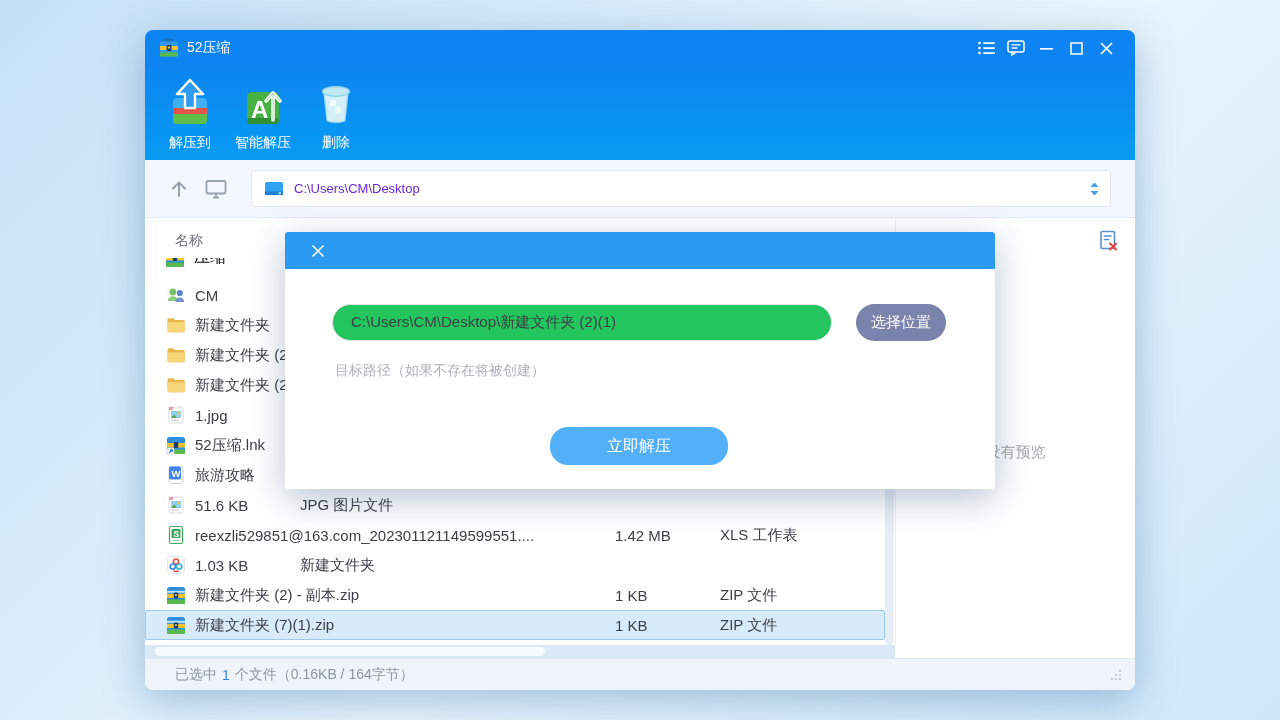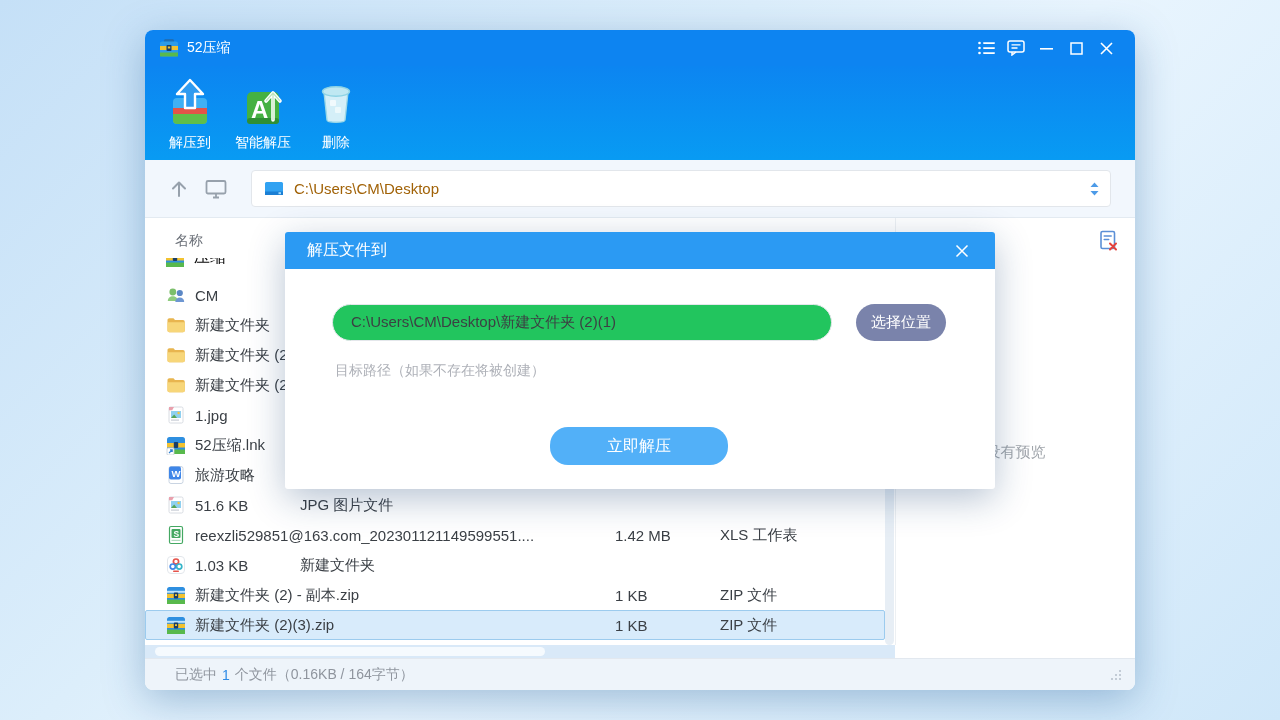--- a/index.html
+++ b/index.html
@@ -41,7 +41,7 @@
     flex:1; height:37px; background:#fff; border:1px solid #e2e6eb; border-radius:4px;
     display:flex; align-items:center; padding:0 10px 0 12px; margin-left:8px; cursor:pointer;
   }
-  .combo .cpath { flex:1; font-size:15px; color:#a16207; margin-left:10px; white-space:nowrap; overflow:hidden; }
+  .combo .cpath { flex:1; font-size:13px; color:#6d28d9; margin-left:10px; white-space:nowrap; overflow:hidden; }
   
   .content { height:427px; display:flex; position:relative; }
   .listpane { width:750px; position:relative; }

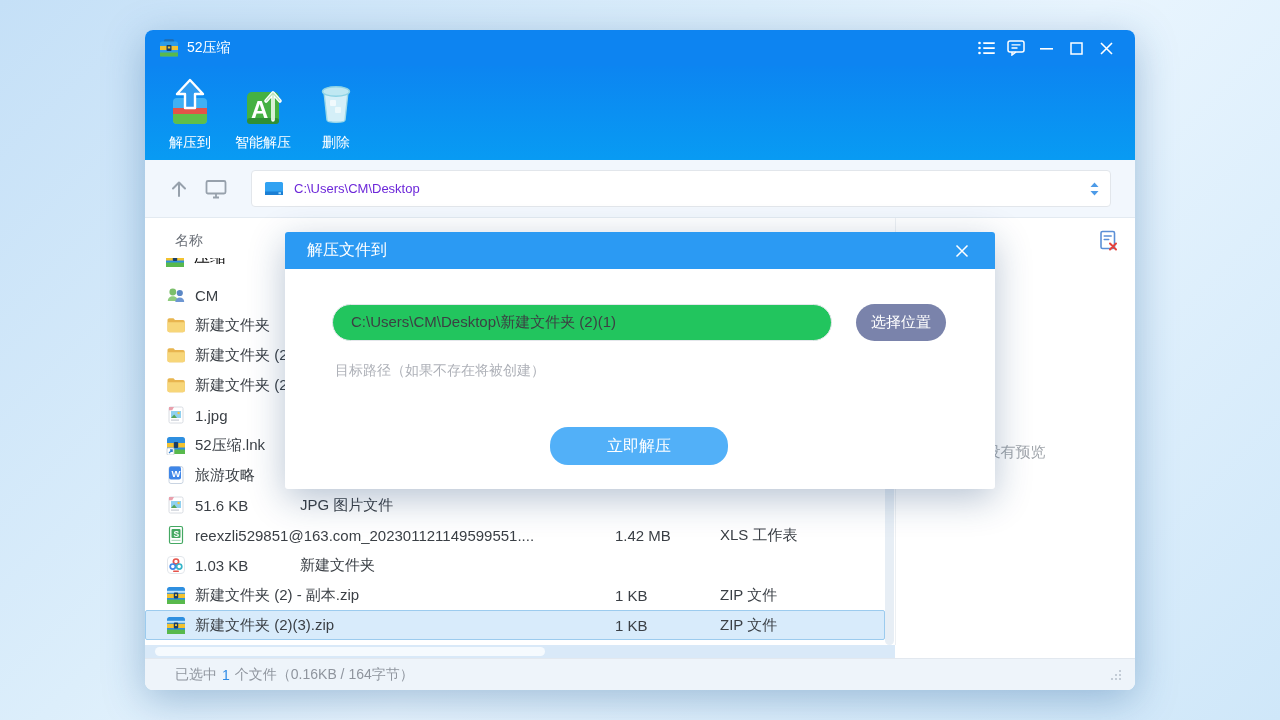--- a/index.html
+++ b/index.html
@@ -461,7 +461,6 @@
 
 <div class="dialog">
   <div class="dlg-header">
-    <span class="dtitle">解压文件到</span>
     <span class="dlg-close">
       <svg width="14" height="14" viewBox="0 0 14 14" stroke="#fff" stroke-width="1.5">
           <path d="M1.5 1.5l11 11M12.5 1.5l-11 11"></path>

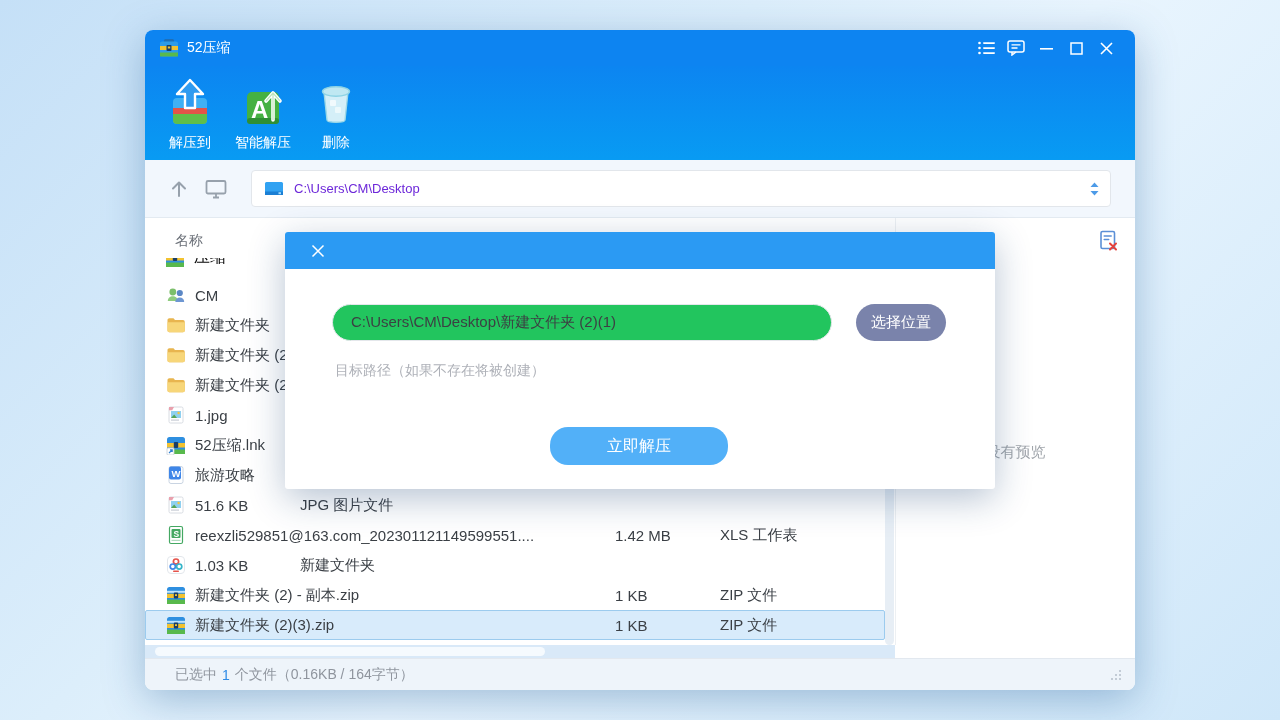--- a/index.html
+++ b/index.html
@@ -412,7 +412,7 @@
               <rect x="9" y="9.2" width="2" height="1.8" fill="#f2c230"></rect>
             </svg>
         </span>
-        <span class="fname">新建文件夹 (2)(3).zip</span>
+        <span class="fname">新建文件夹 (7)(1).zip</span>
         <span class="fsize">1 KB</span>
         <span class="ftype">ZIP 文件</span>
       </div>

